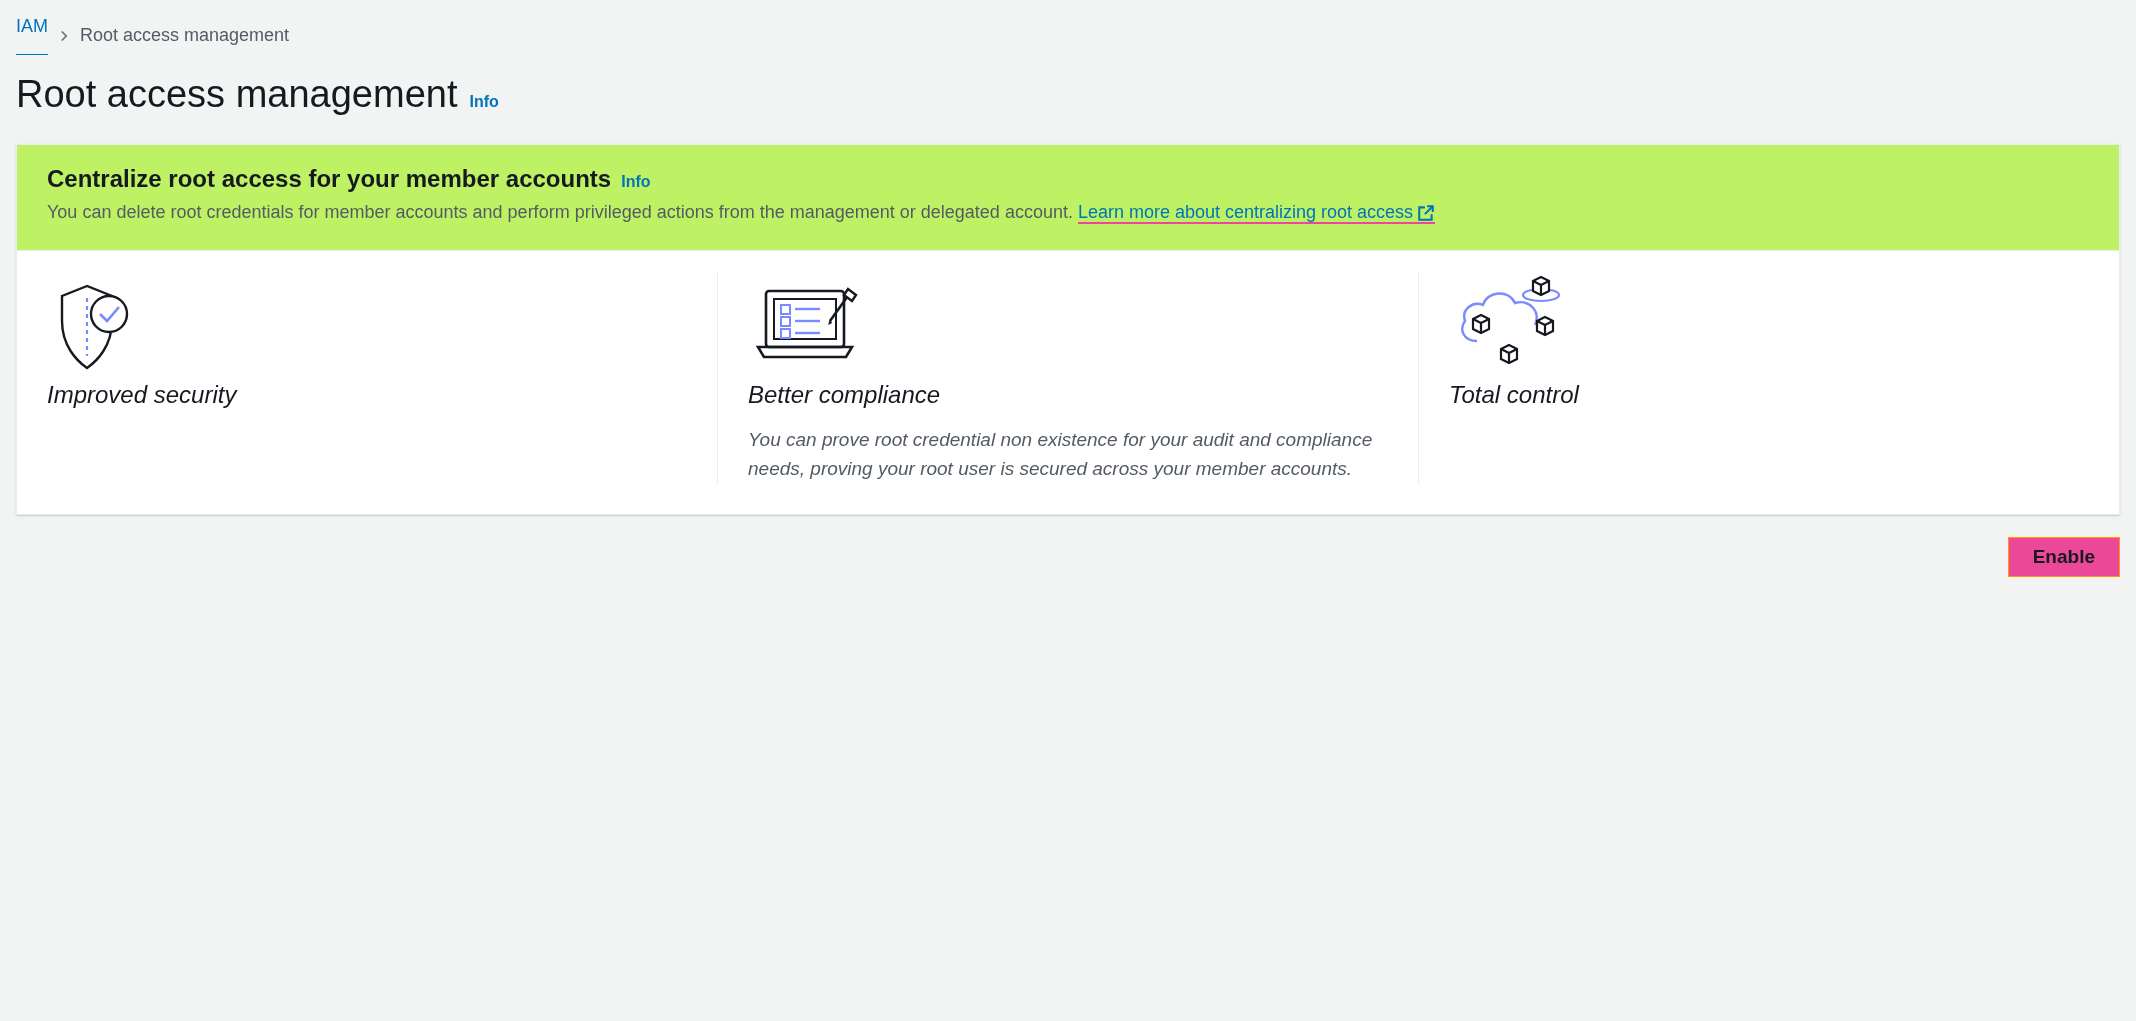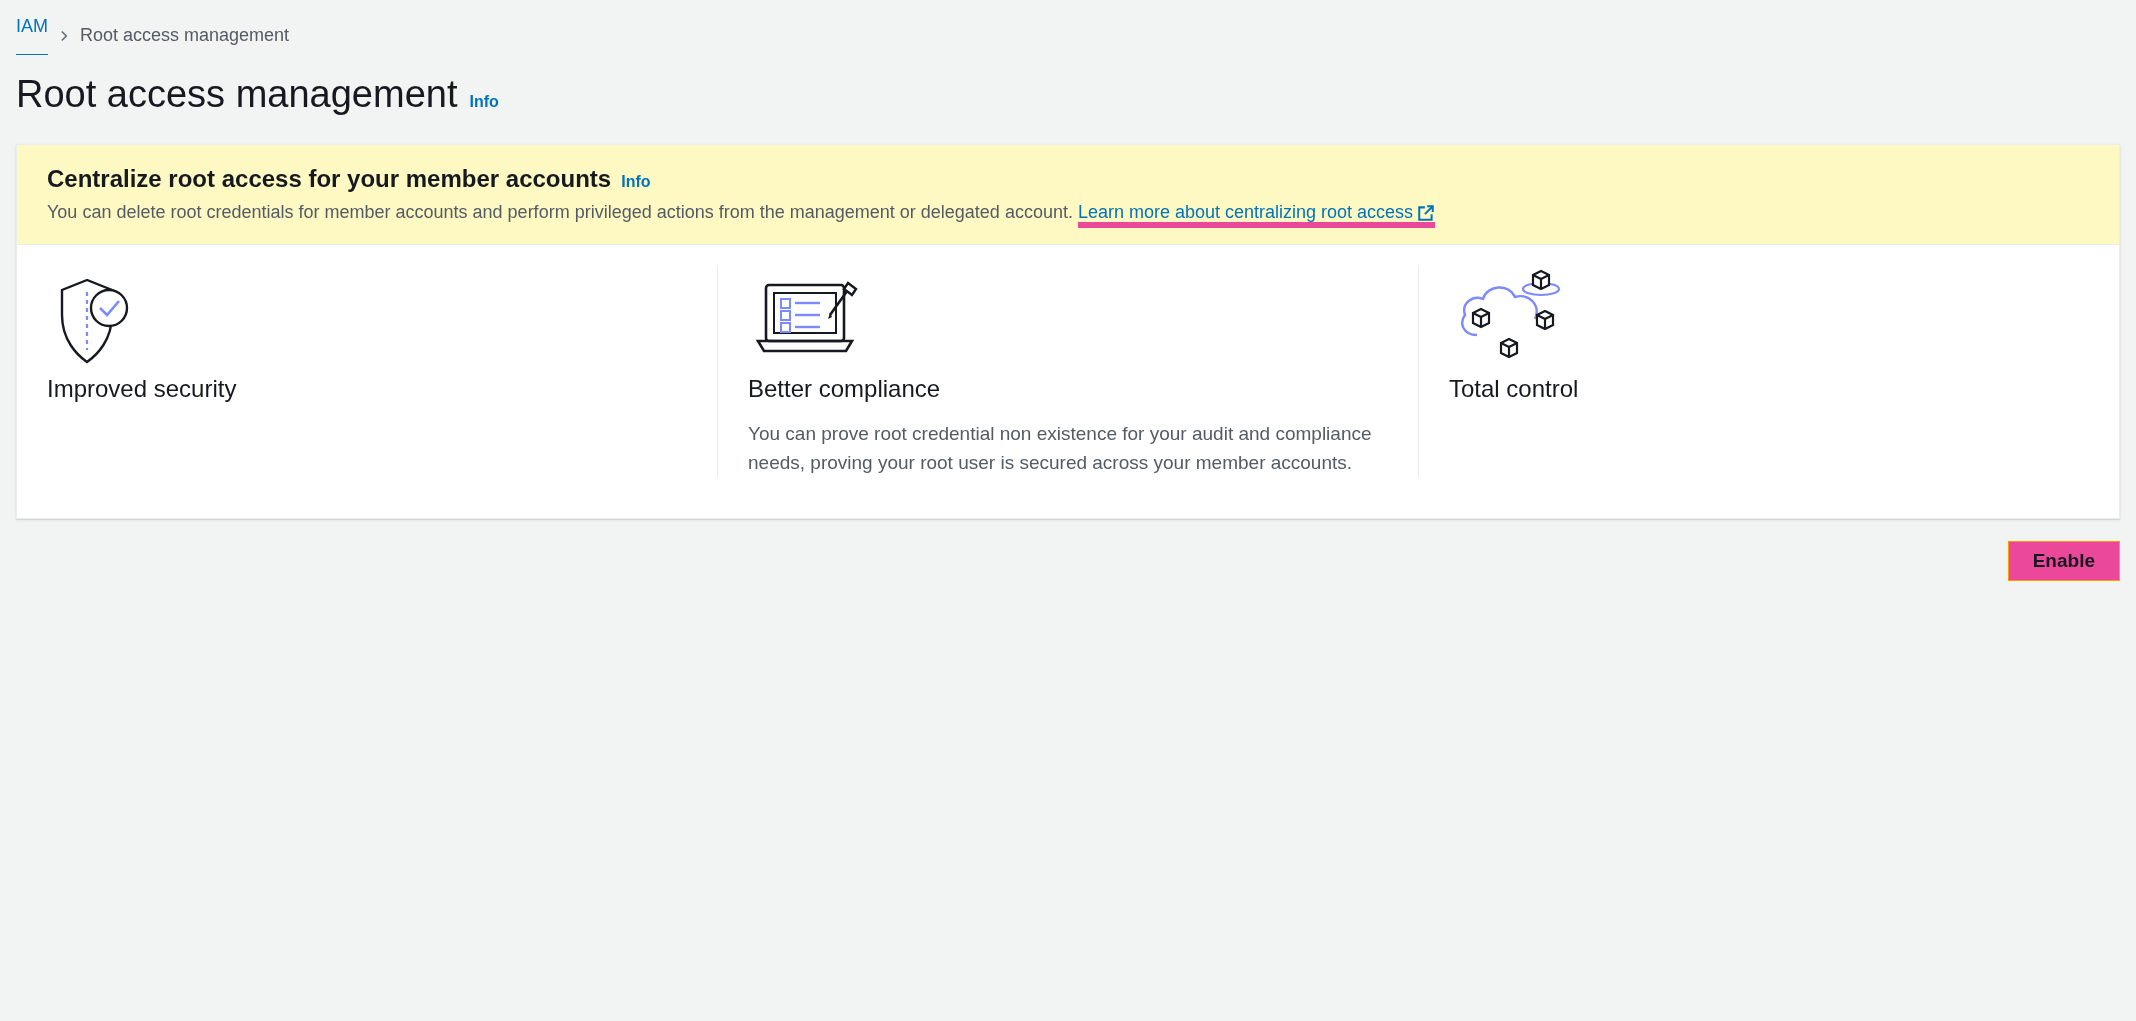--- a/index.html
+++ b/index.html
@@ -59,9 +59,9 @@
       box-shadow: 0 1px 1px rgba(0,0,0,0.08), 0 1px 3px rgba(0,0,0,0.08);
     }
     .panel-header {
-      padding: 20px 30px 18px 30px;
+      padding: 20px 30px 24px 30px;
       border-bottom: 1px solid #eaeded;
-      background: #fef9c3;
+      background: #bef264;
     }
     .panel-header-row {
       display: flex;

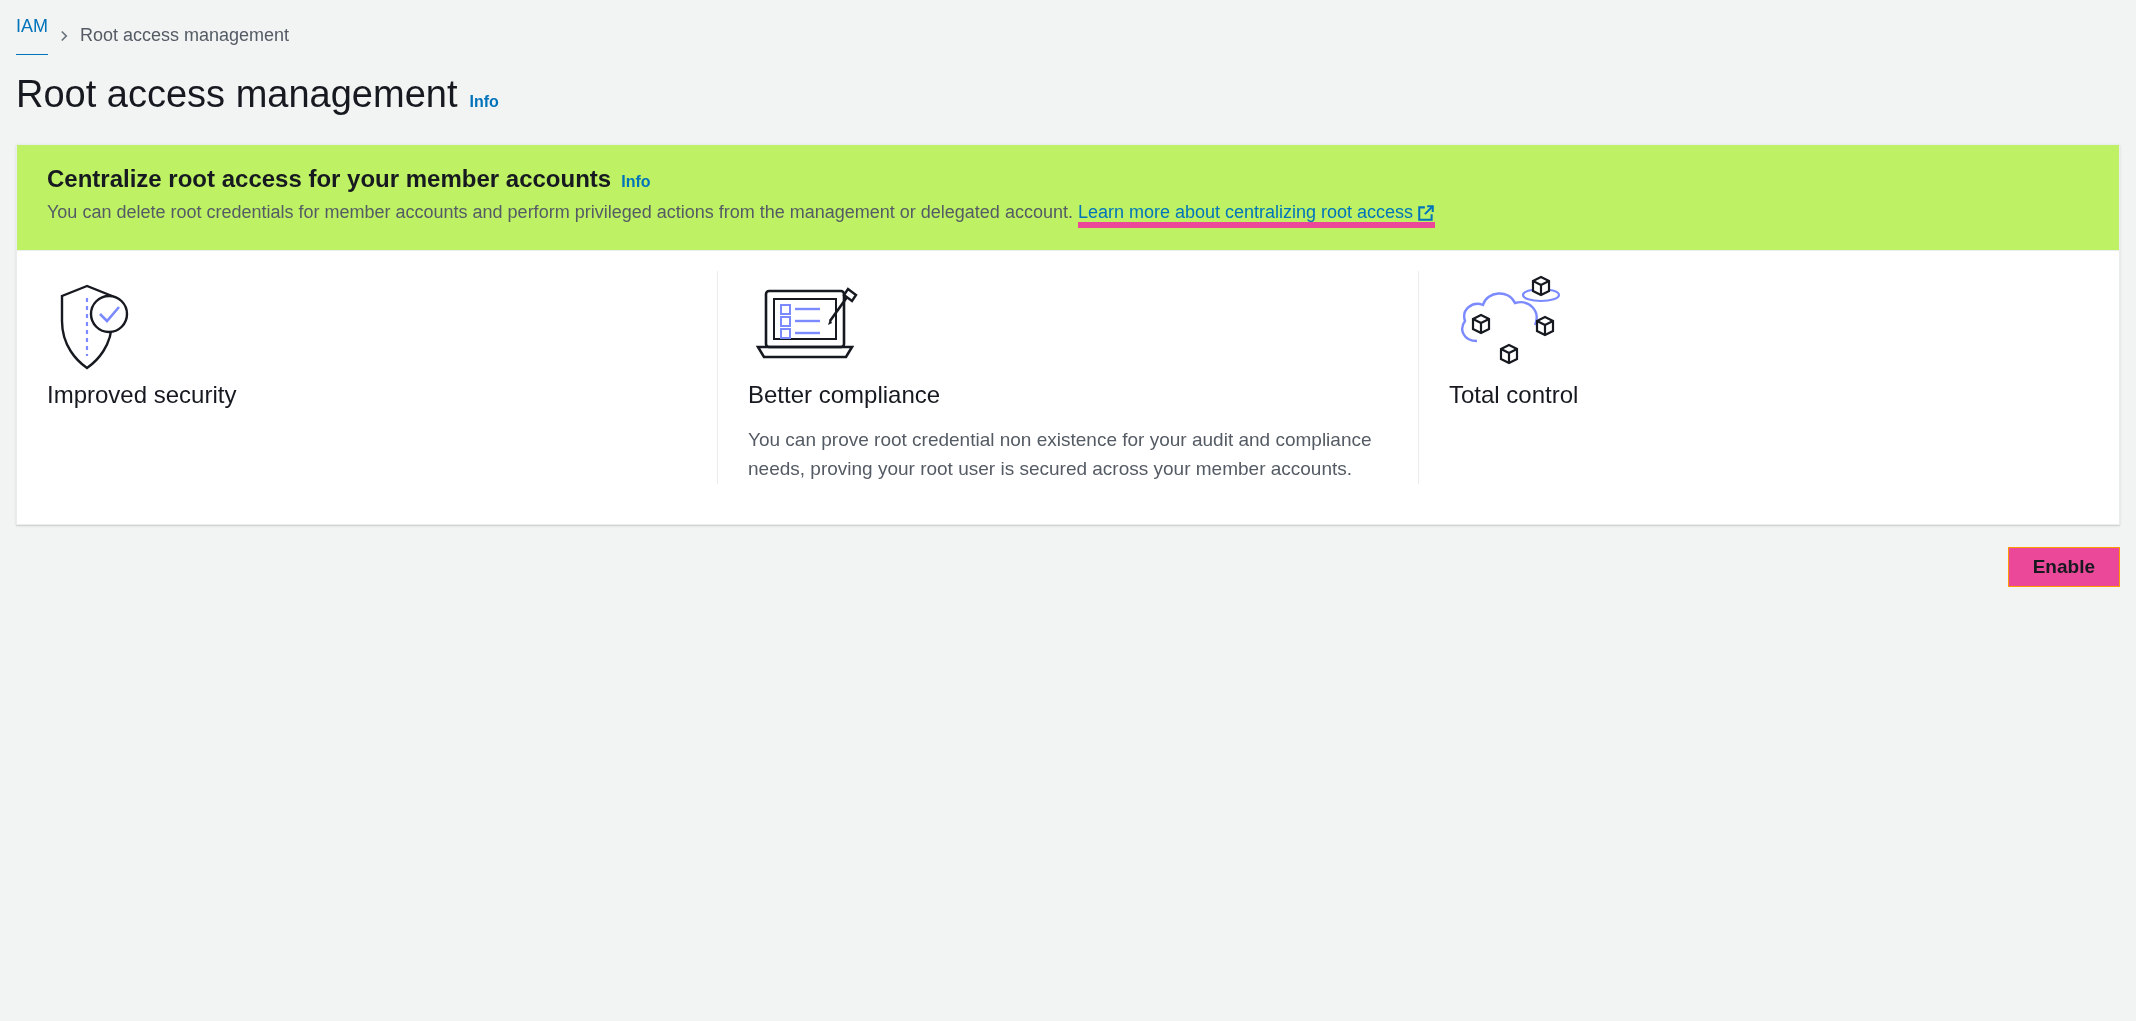--- a/index.html
+++ b/index.html
@@ -82,7 +82,7 @@
     .inline-link {
       color: #0073bb;
       text-decoration: none;
-      border-bottom: 6px solid #ec4899;
+      border-bottom: 2px solid #ec4899;
     }
     .external-icon {
       display: inline-flex;

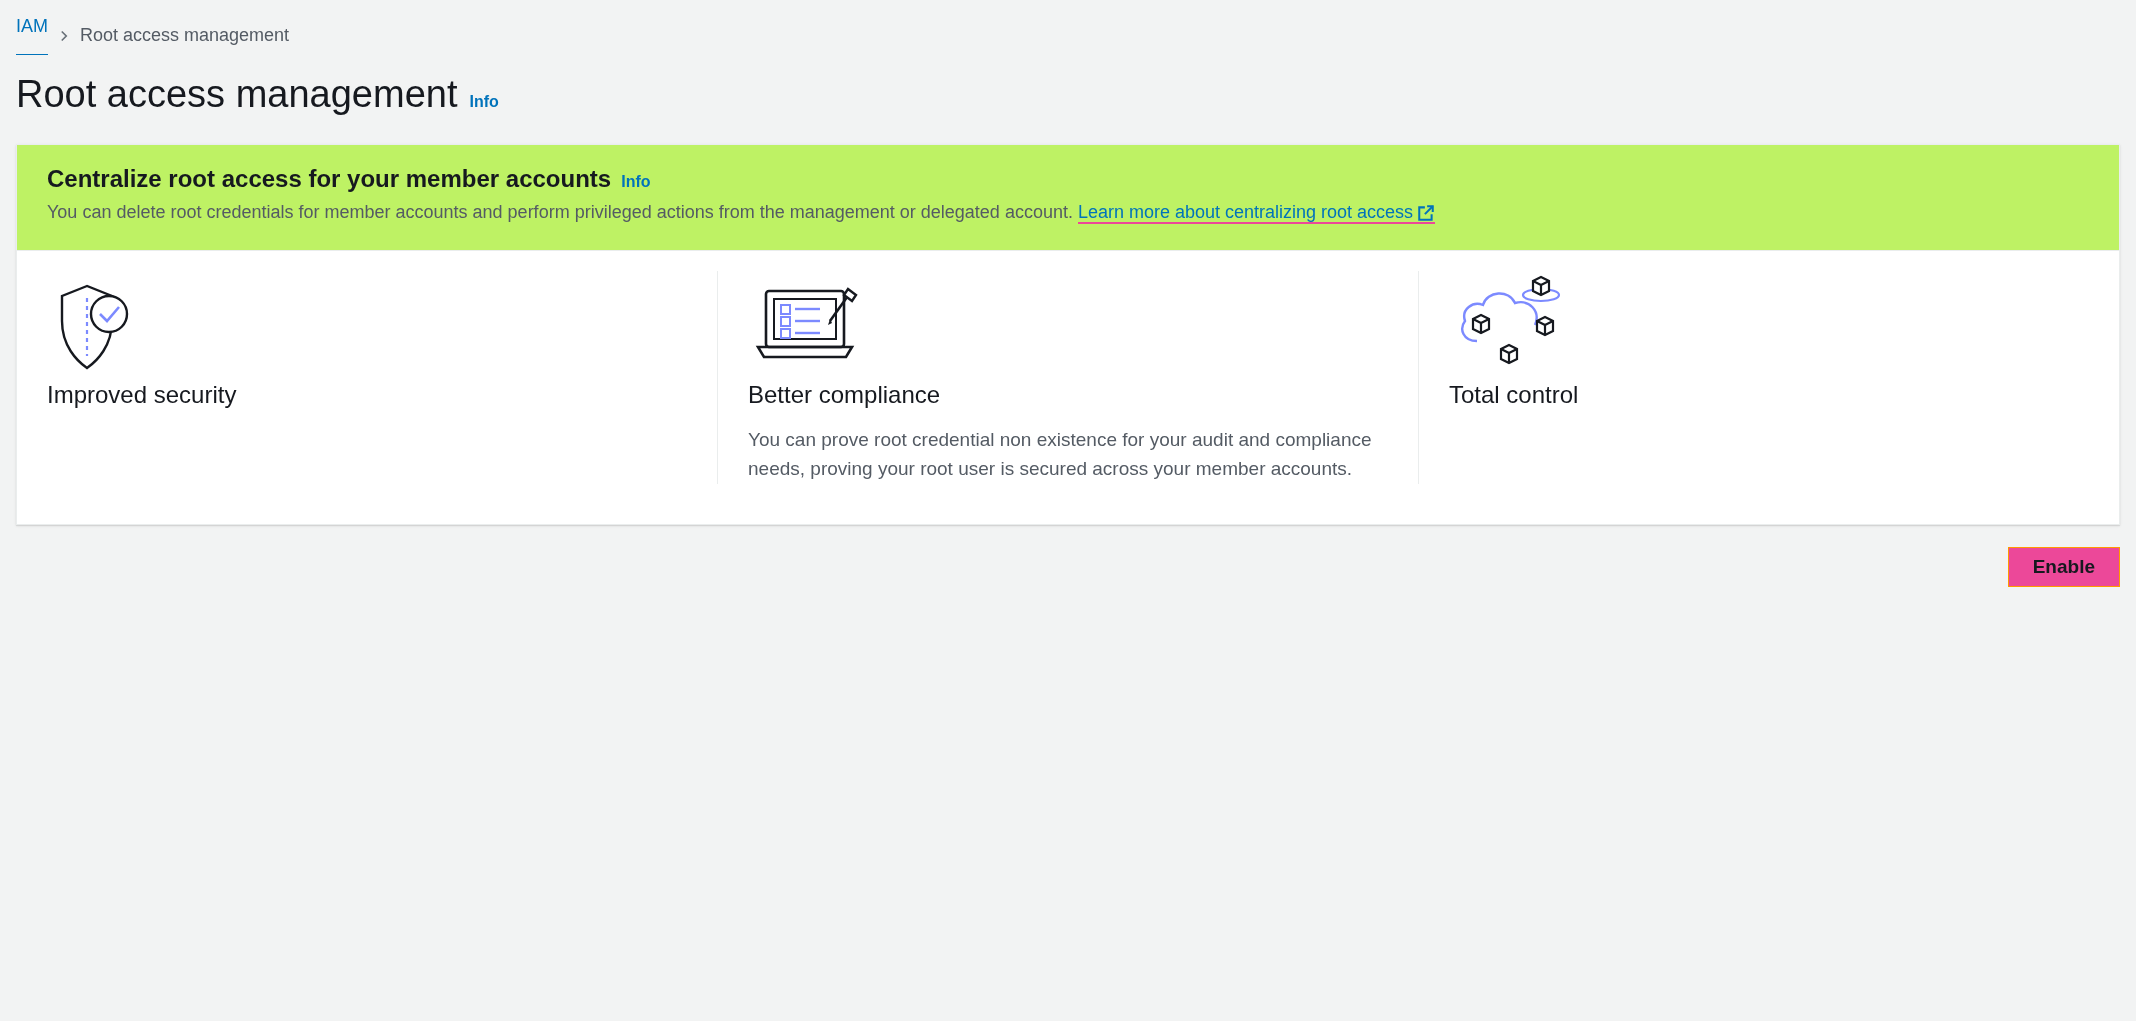--- a/index.html
+++ b/index.html
@@ -91,7 +91,8 @@
     }
     .panel-body {
       display: flex;
-      padding: 20px 30px 40px 30px;
+      padding: 20px 30px 30px 30px;
+      font-style: italic;
     }
     .feature {
       flex: 1;

